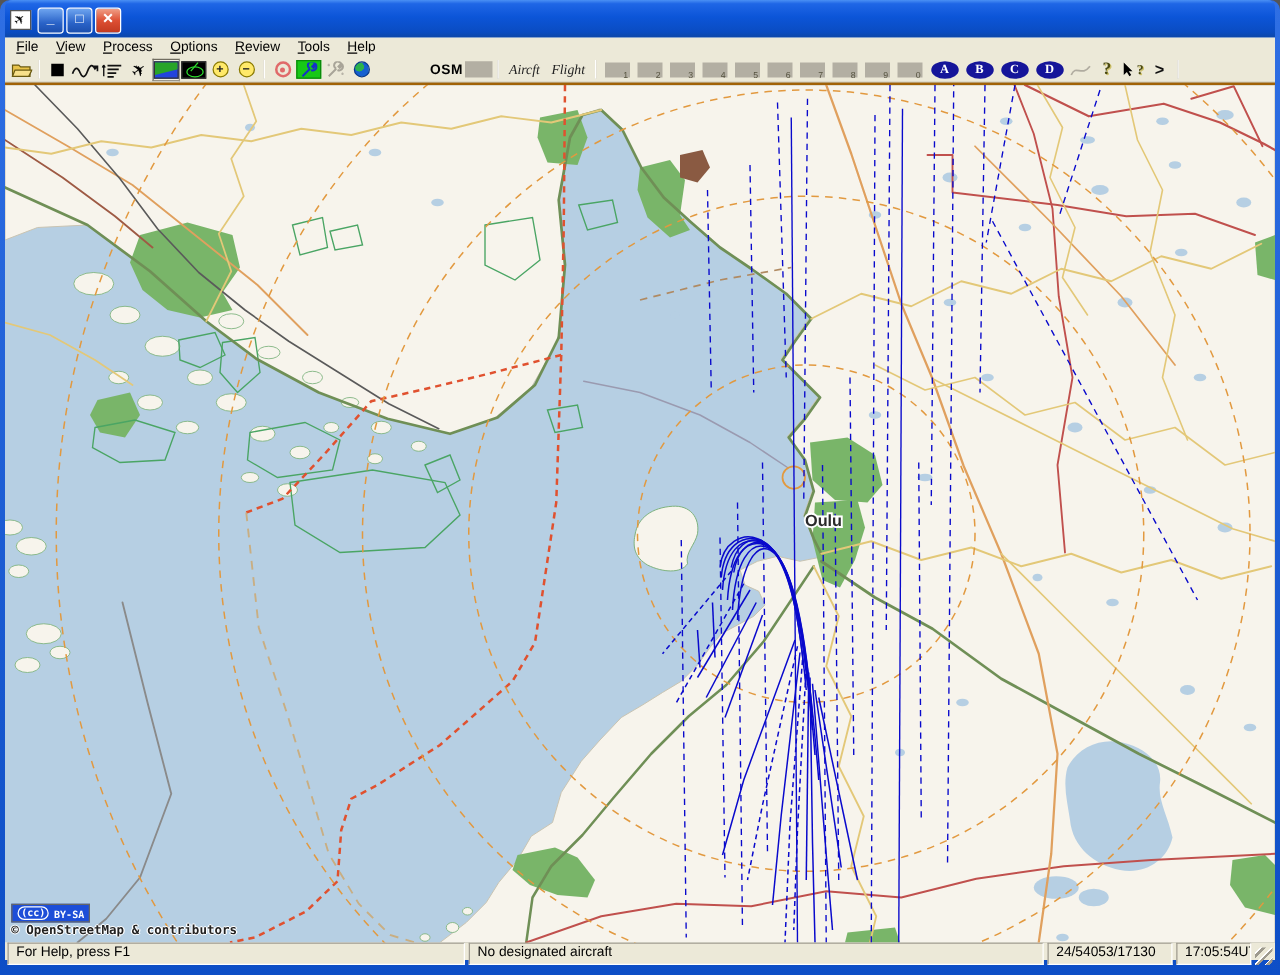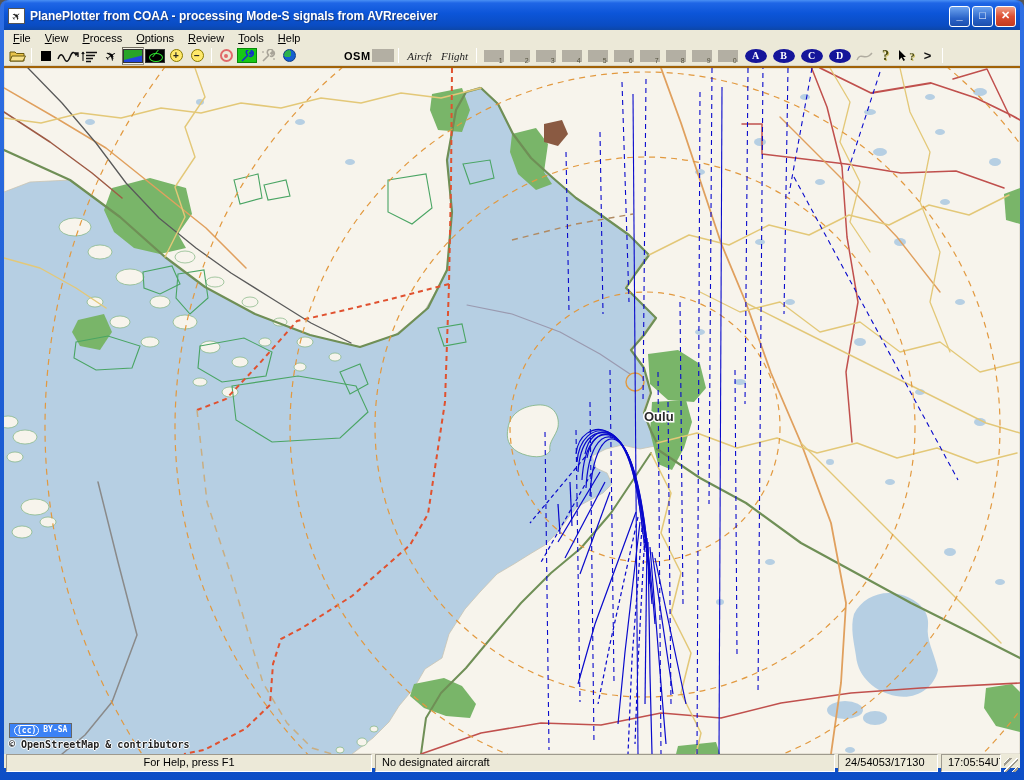--- a/index.html
+++ b/index.html
@@ -84,7 +84,6 @@
     <div class="app-icon">
         <span>✈</span>
       </div>
-    <div class="title-text">PlanePlotter from COAA - processing Mode-S signals from AVRreceiver</div>
     <div class="winbtns">
       <div class="winbtn">
           <span class="glyph">_</span>

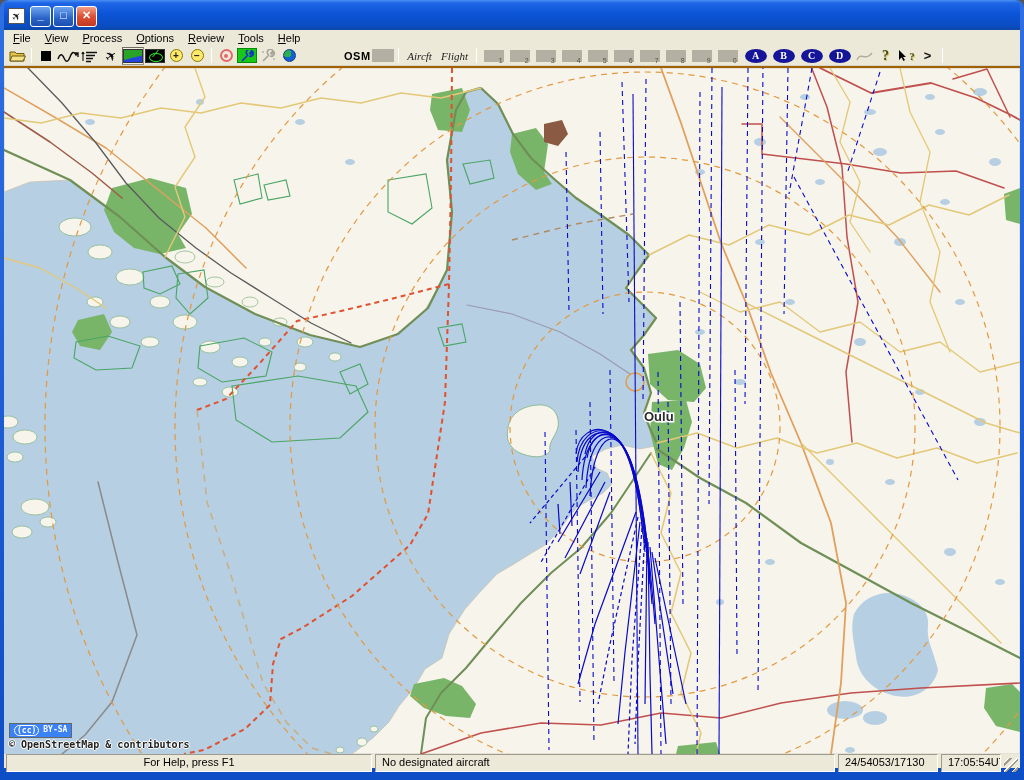--- a/index.html
+++ b/index.html
@@ -61,7 +61,7 @@
   .mapwrap{position:relative;width:1016px;height:686px;border-top:2px solid #a16207;background:#b6cfe3;}
   .mapwrap svg{display:block;}
   .attrib{position:absolute;left:5px;bottom:2px;pointer-events:none;}
-  .ccb{display:inline-flex;align-items:flex-start;gap:4px;background:#3b82f6;color:#fff;
+  .ccb{display:inline-flex;align-items:flex-end;gap:4px;background:#1d4ed8;color:#fff;
     border:1px solid #666;padding:1px 4px;font-family:"DejaVu Sans Mono",monospace;
     font-size:8px;font-weight:bold;}
   .ccb .cc{border:1px solid #fff;border-radius:6px;padding:0 2px;}

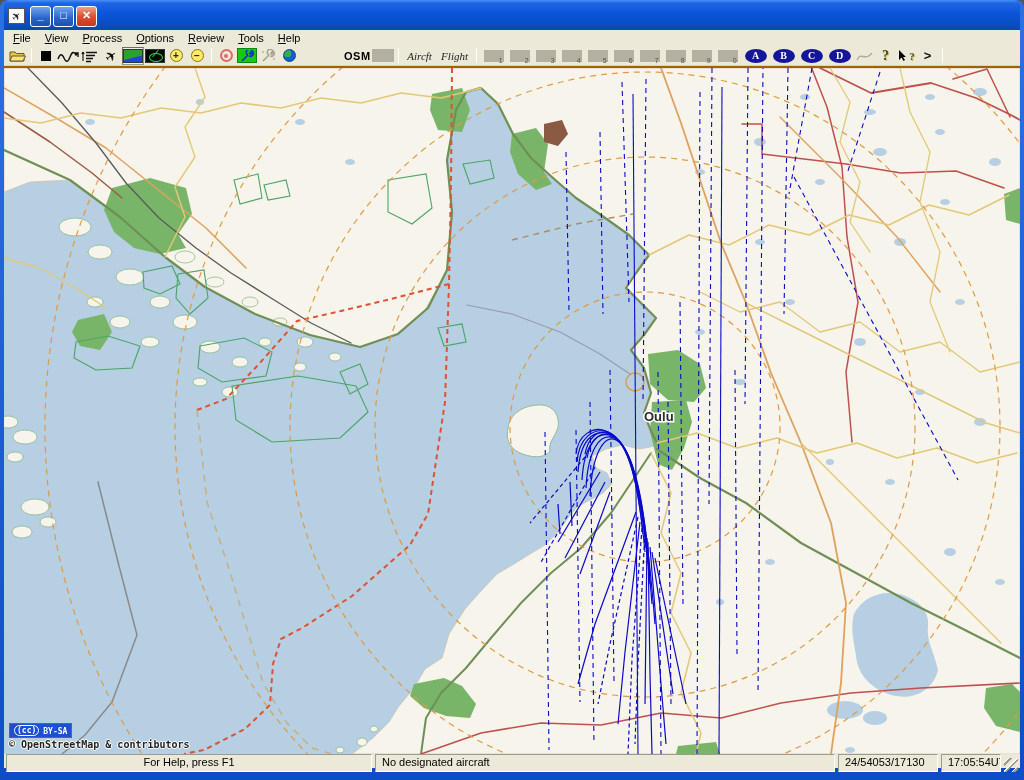--- a/index.html
+++ b/index.html
@@ -71,7 +71,7 @@
   .statusbar{height:22px;display:flex;align-items:center;gap:3px;padding:2px 2px 1px 2px;font-size:11px;color:#000;}
   .pane{height:18px;border:1px solid;border-color:#9e9a8e #fff #fff #9e9a8e;padding:1px 6px;
     white-space:nowrap;overflow:hidden;background:#ece9d8;}
-  .p1{width:366px;text-align:center;}.p2{width:460px;}.p3{width:100px;}.p4{flex:1;}
+  .p1{width:366px;}.p2{width:460px;}.p3{width:100px;}.p4{flex:1;}
   .grip{width:14px;height:14px;align-self:flex-end;
     background:repeating-linear-gradient(135deg,transparent 0 3px,#fff 3px 4px,#9e9a8e 4px 6px);}
 </style>

